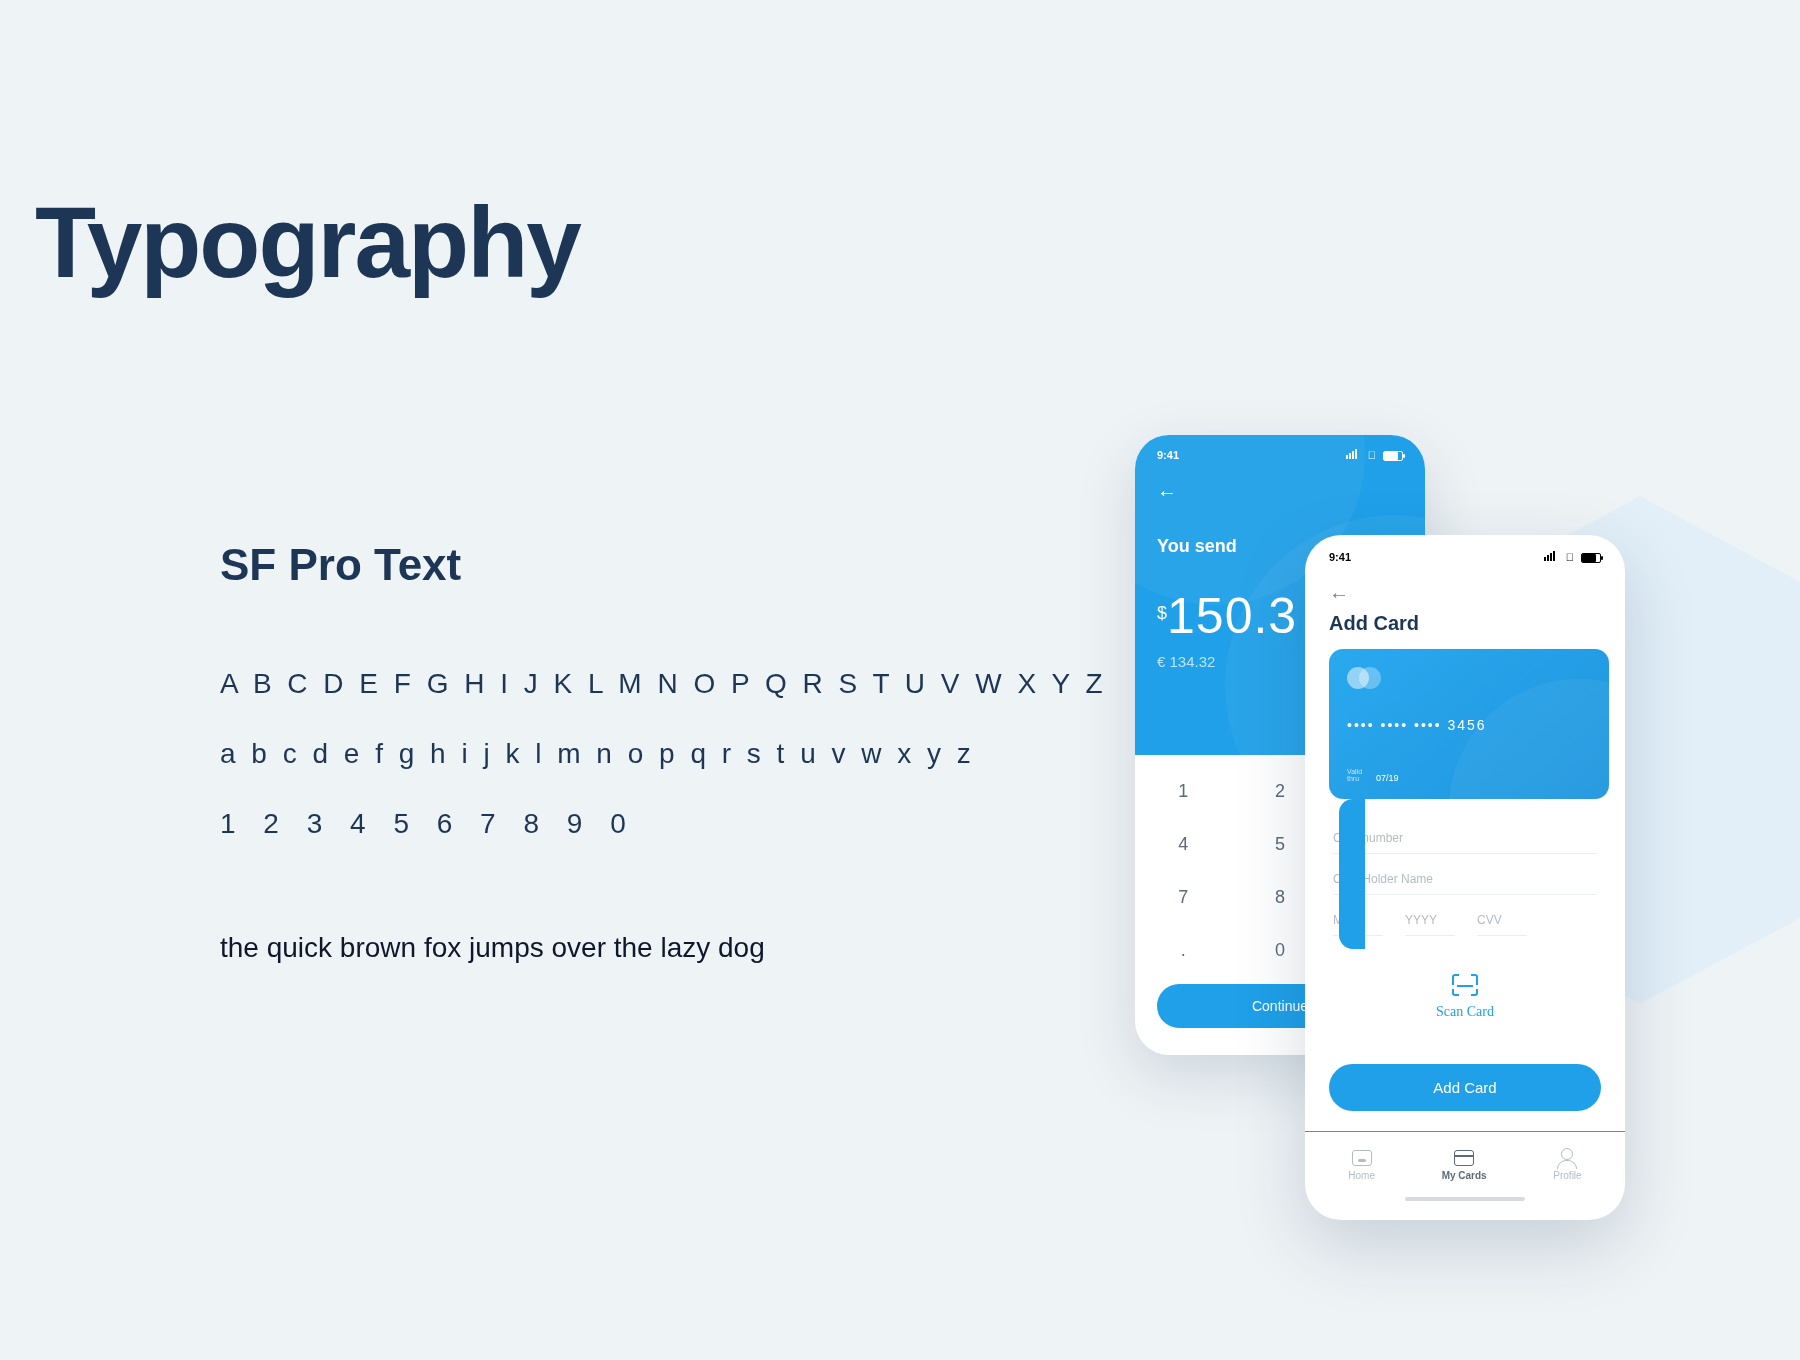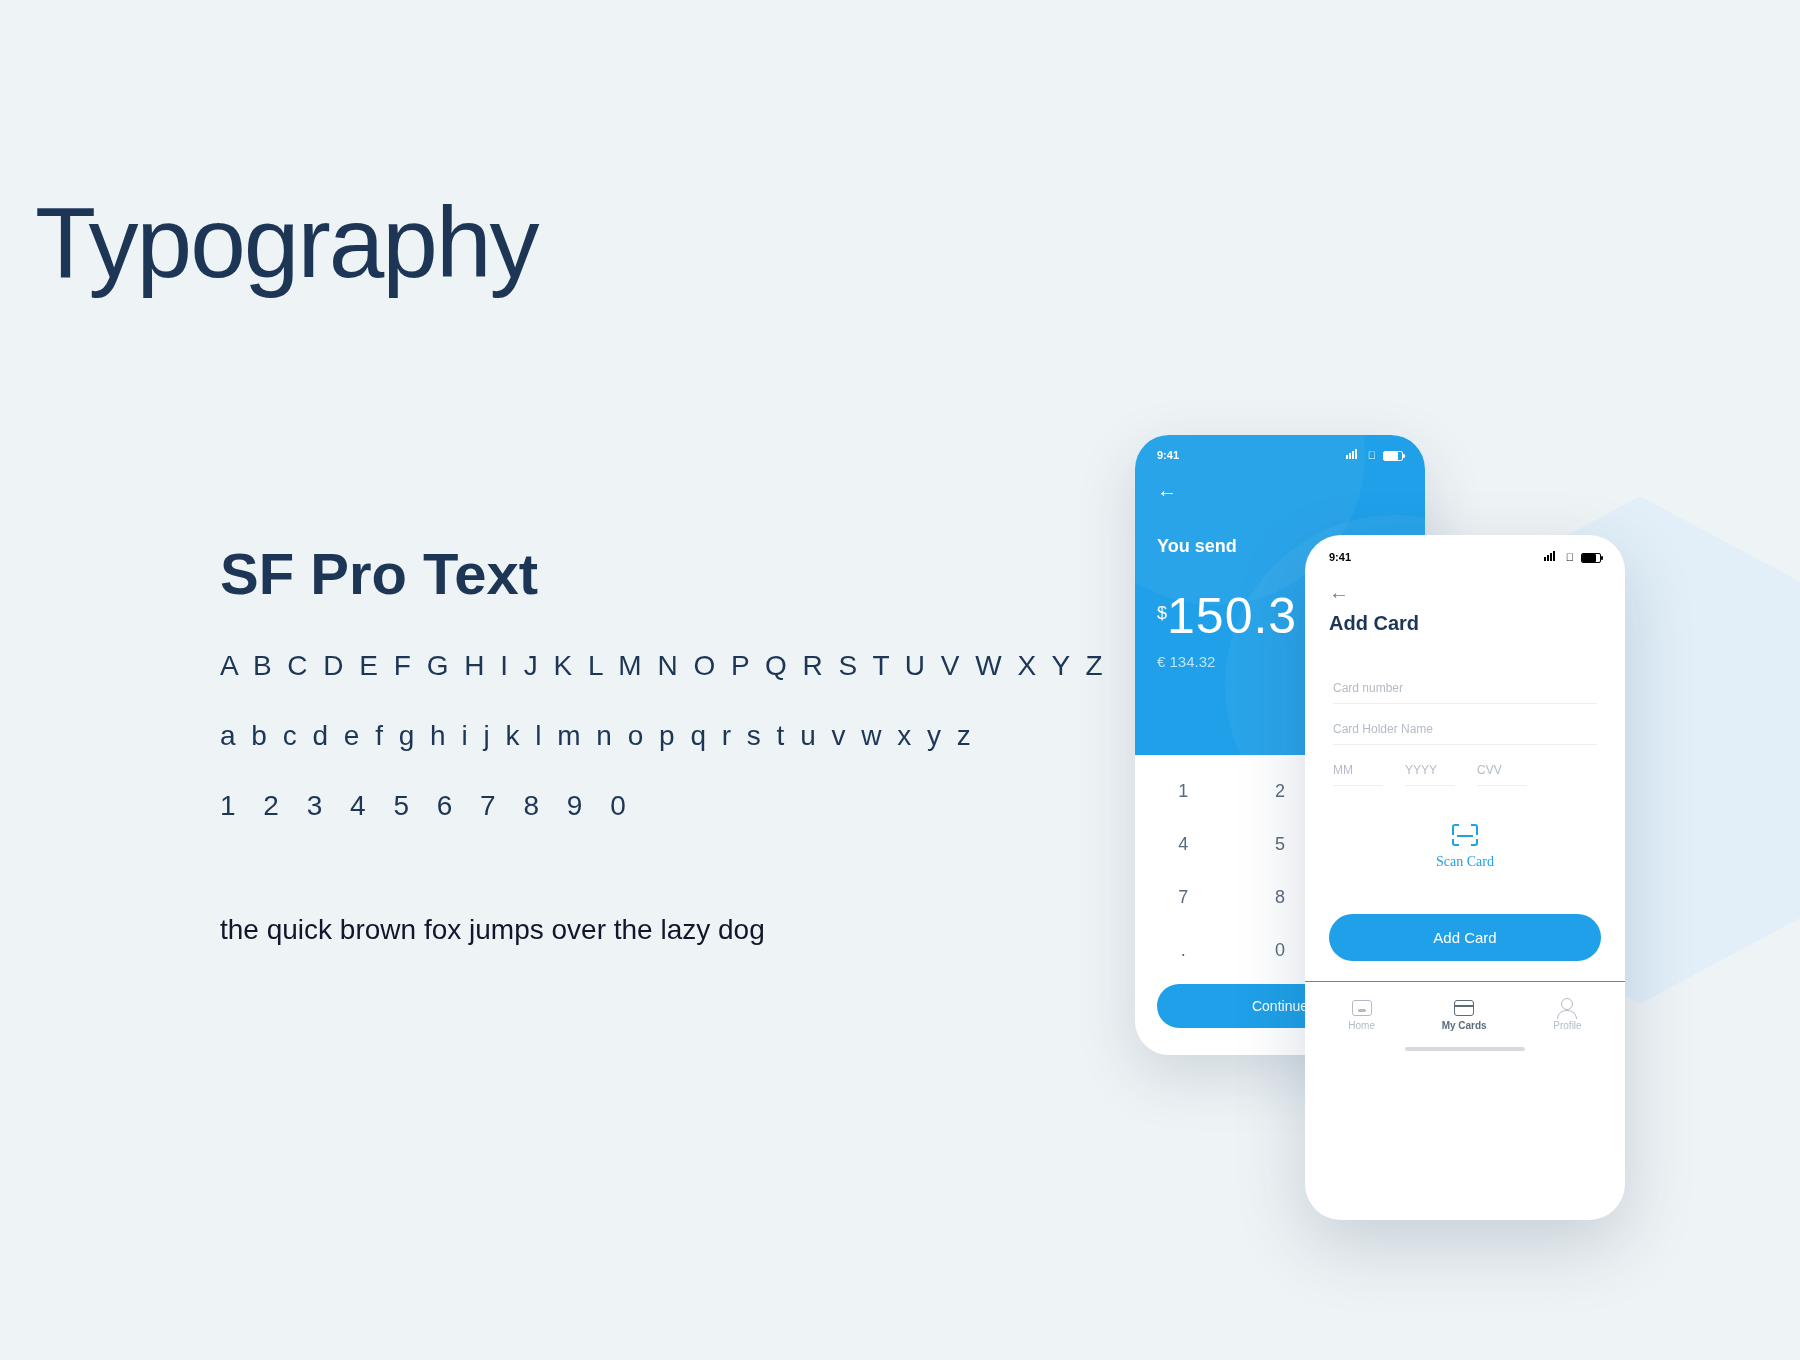--- a/index.html
+++ b/index.html
@@ -16,7 +16,7 @@
     top: 185px;
     left: 35px;
     font-size: 100px;
-    font-weight: 400;
+    font-weight: 700;
     color: #1e3656;
     letter-spacing: -2px;
   }

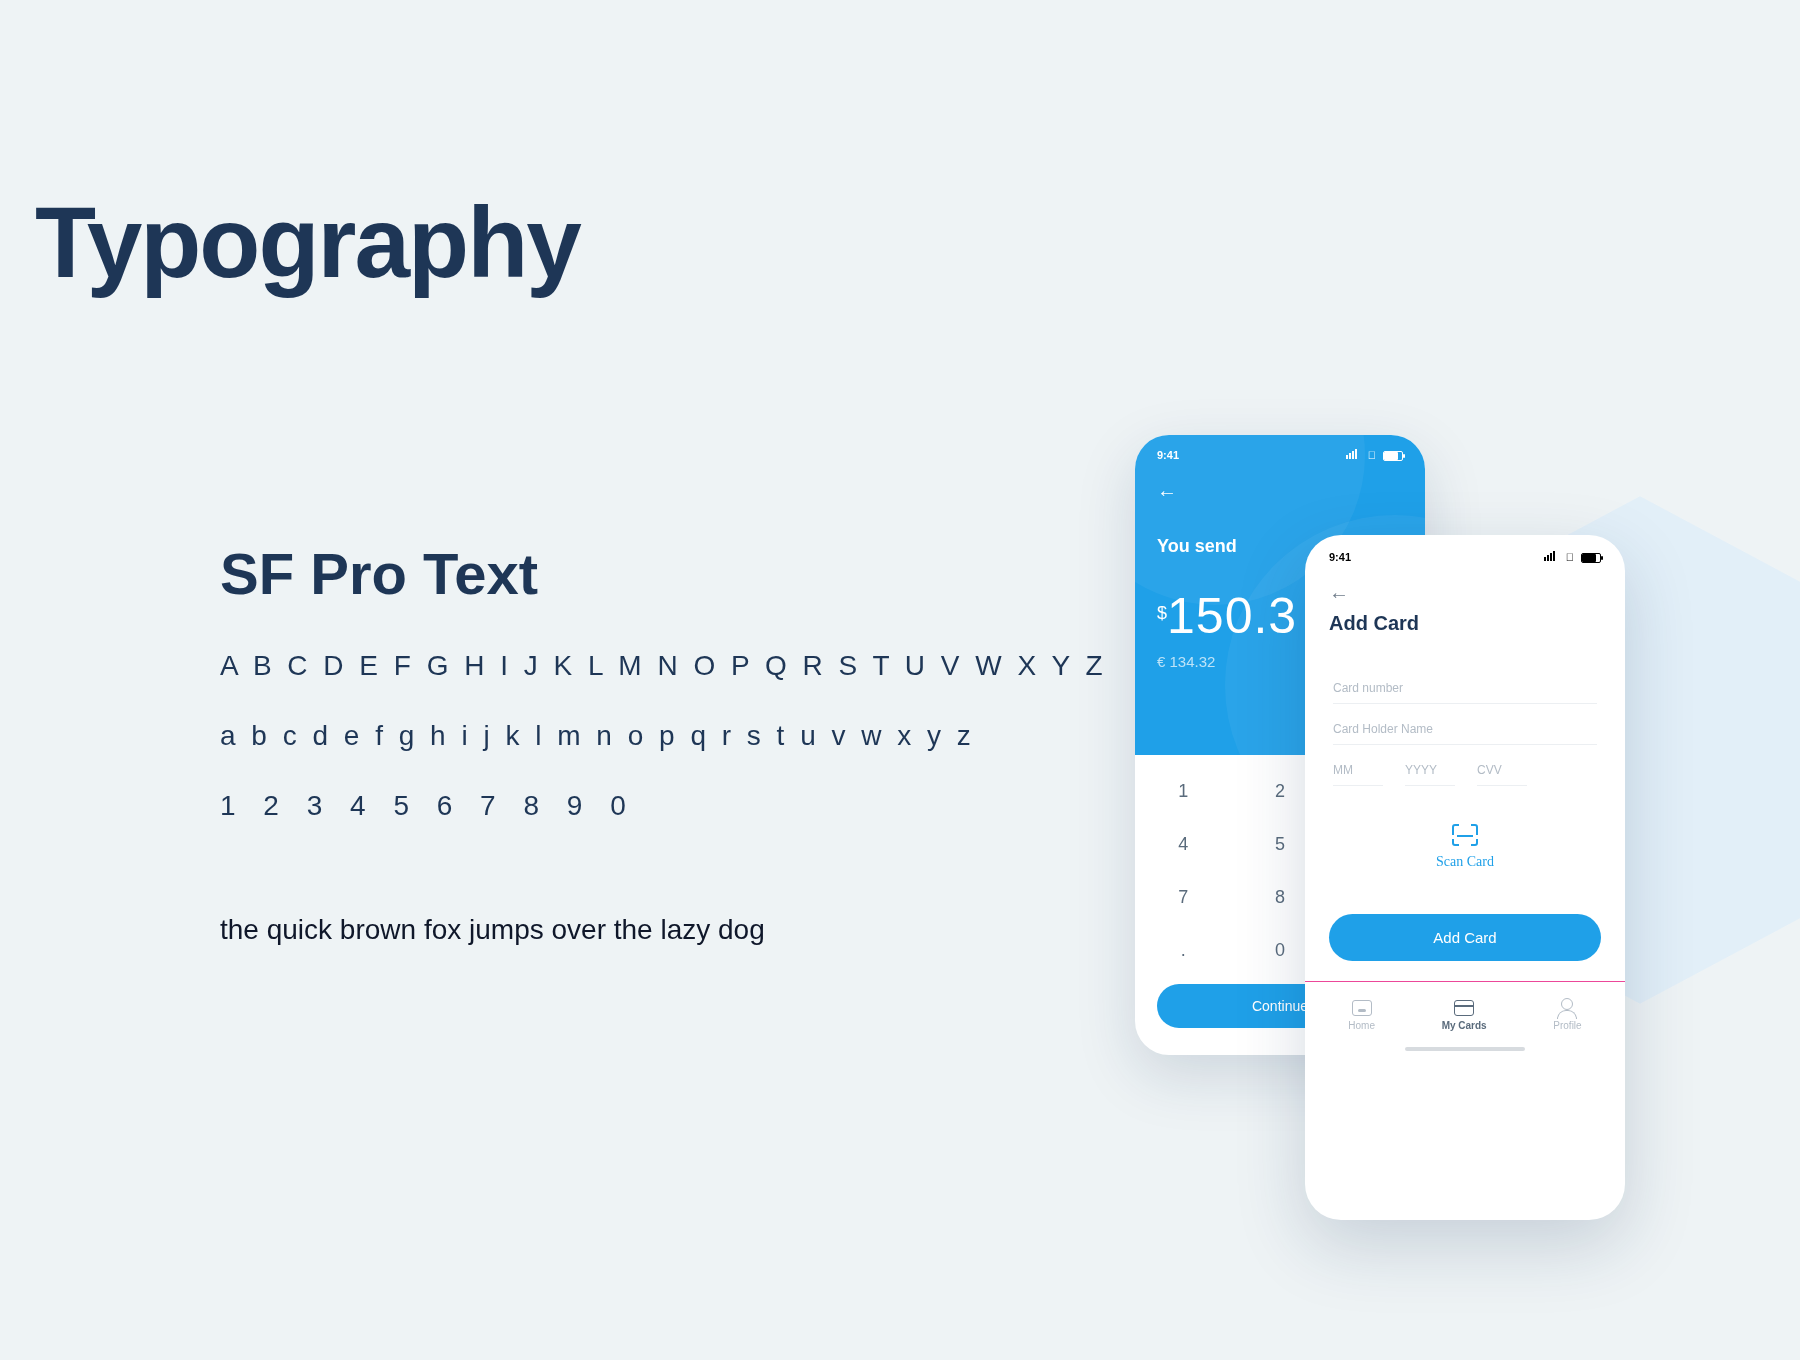--- a/index.html
+++ b/index.html
@@ -27,7 +27,7 @@
     left: 220px;
     color: #1e3656;
   }
-  .font-name { font-size: 58px; font-weight: 700; margin-bottom: 43px; }
+  .font-name { font-size: 44px; font-weight: 700; margin-bottom: 78px; }
   .alpha { font-size: 28px; letter-spacing: 4px; margin-bottom: 38px; font-weight: 400; }
   .alpha-lower { font-size: 28px; letter-spacing: 4px; margin-bottom: 38px; font-weight: 400; }
   .numbers { font-size: 28px; letter-spacing: 10px; margin-bottom: 92px; font-weight: 400; }

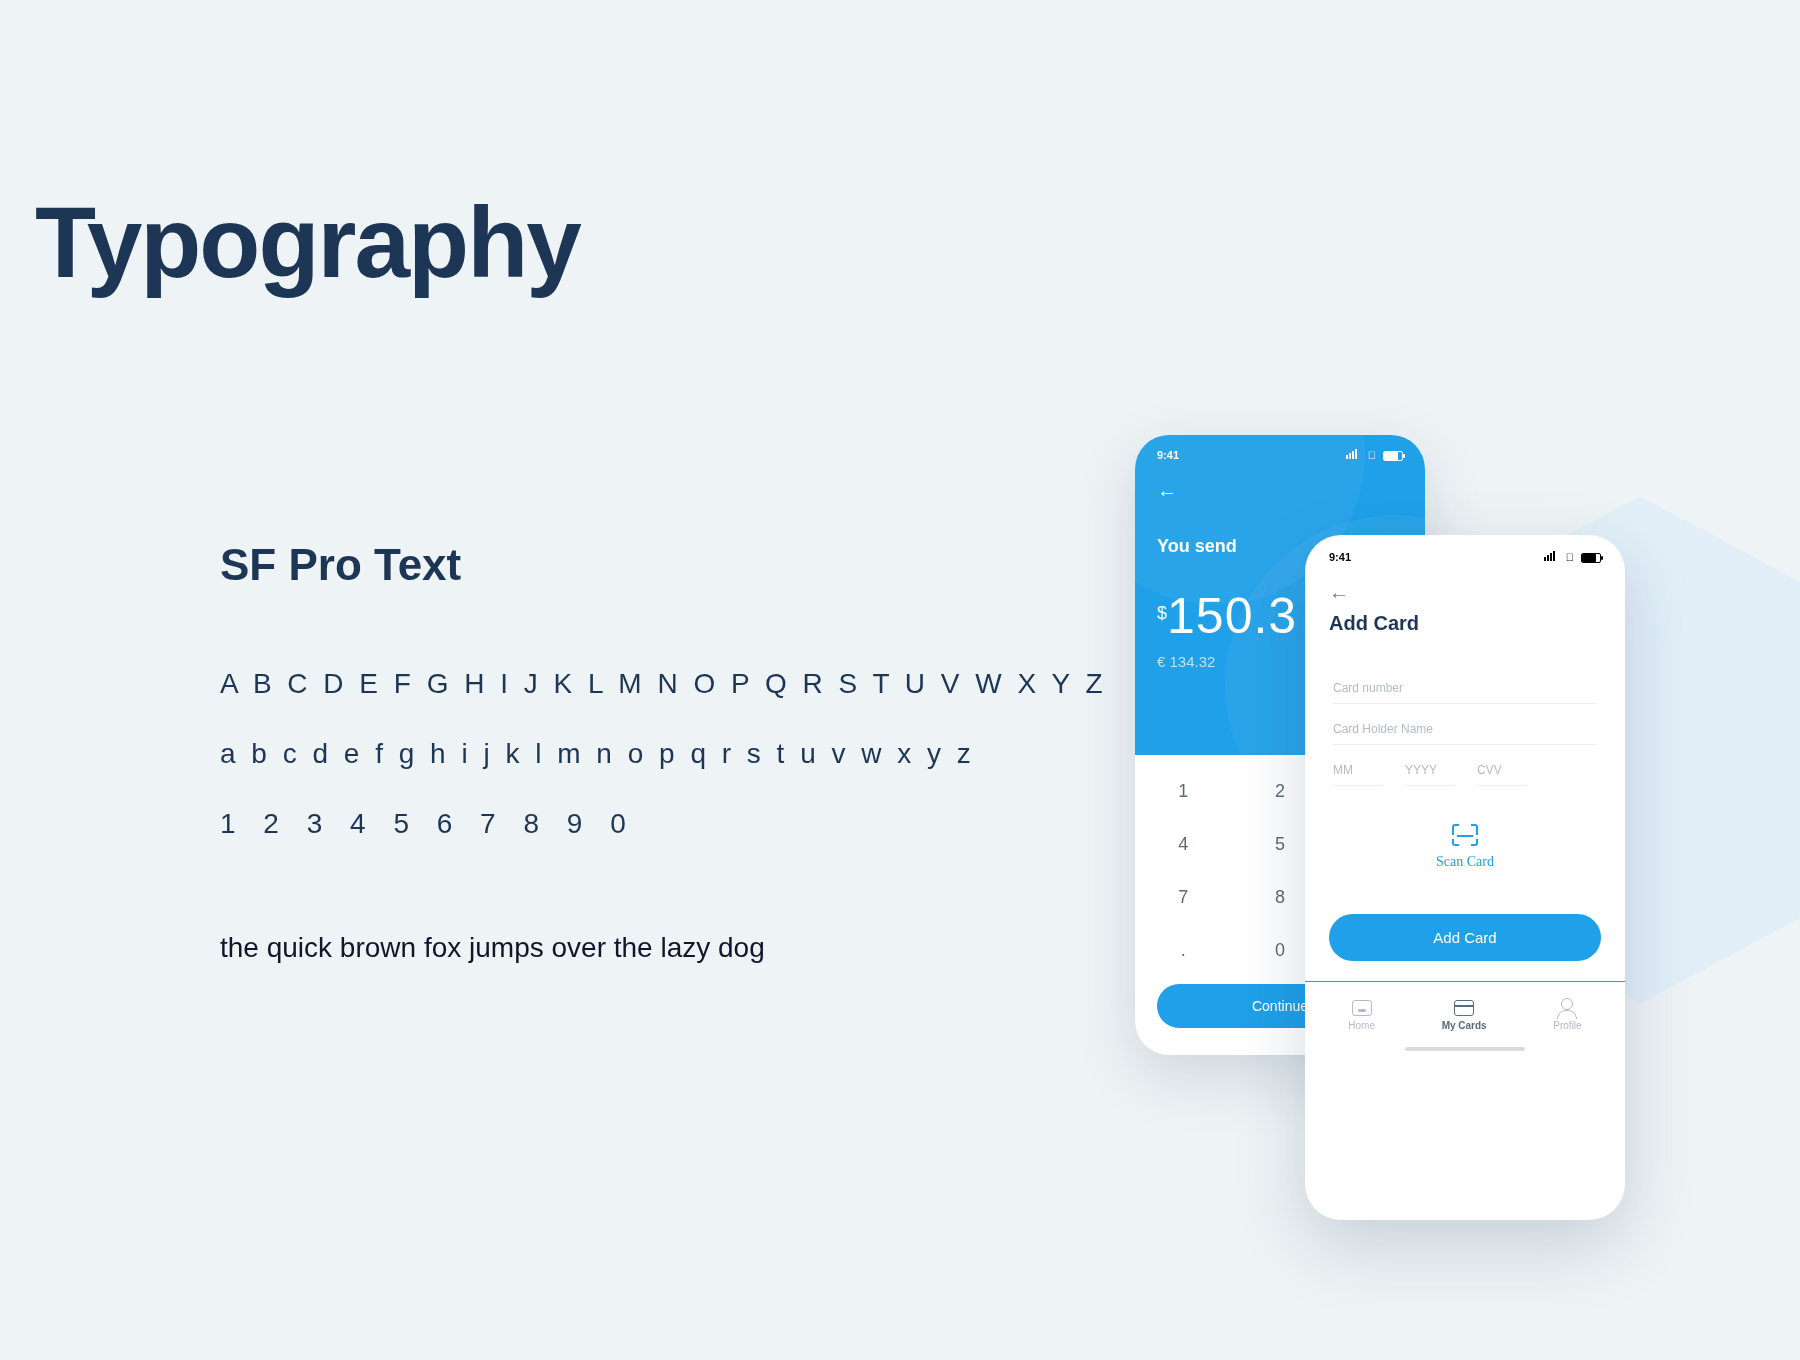--- a/index.html
+++ b/index.html
@@ -248,6 +248,21 @@
   <div class="back-arrow">←</div>
   <div class="screen-title">Add Card</div>
 
+  <div class="card-scroll">
+    <div class="card-visual">
+      <div class="card-logo">
+          <span></span>
+          <span></span>
+        </div>
+      <div class="card-number">••••   ••••   ••••   3456</div>
+      <div class="card-bottom">
+        <span class="lbl" style="white-space:pre">Valid
+thru</span>
+        <span>07/19</span>
+      </div>
+    </div>
+    <div class="card-peek"></div>
+  </div>
 
   <div class="form">
     <div class="field">

